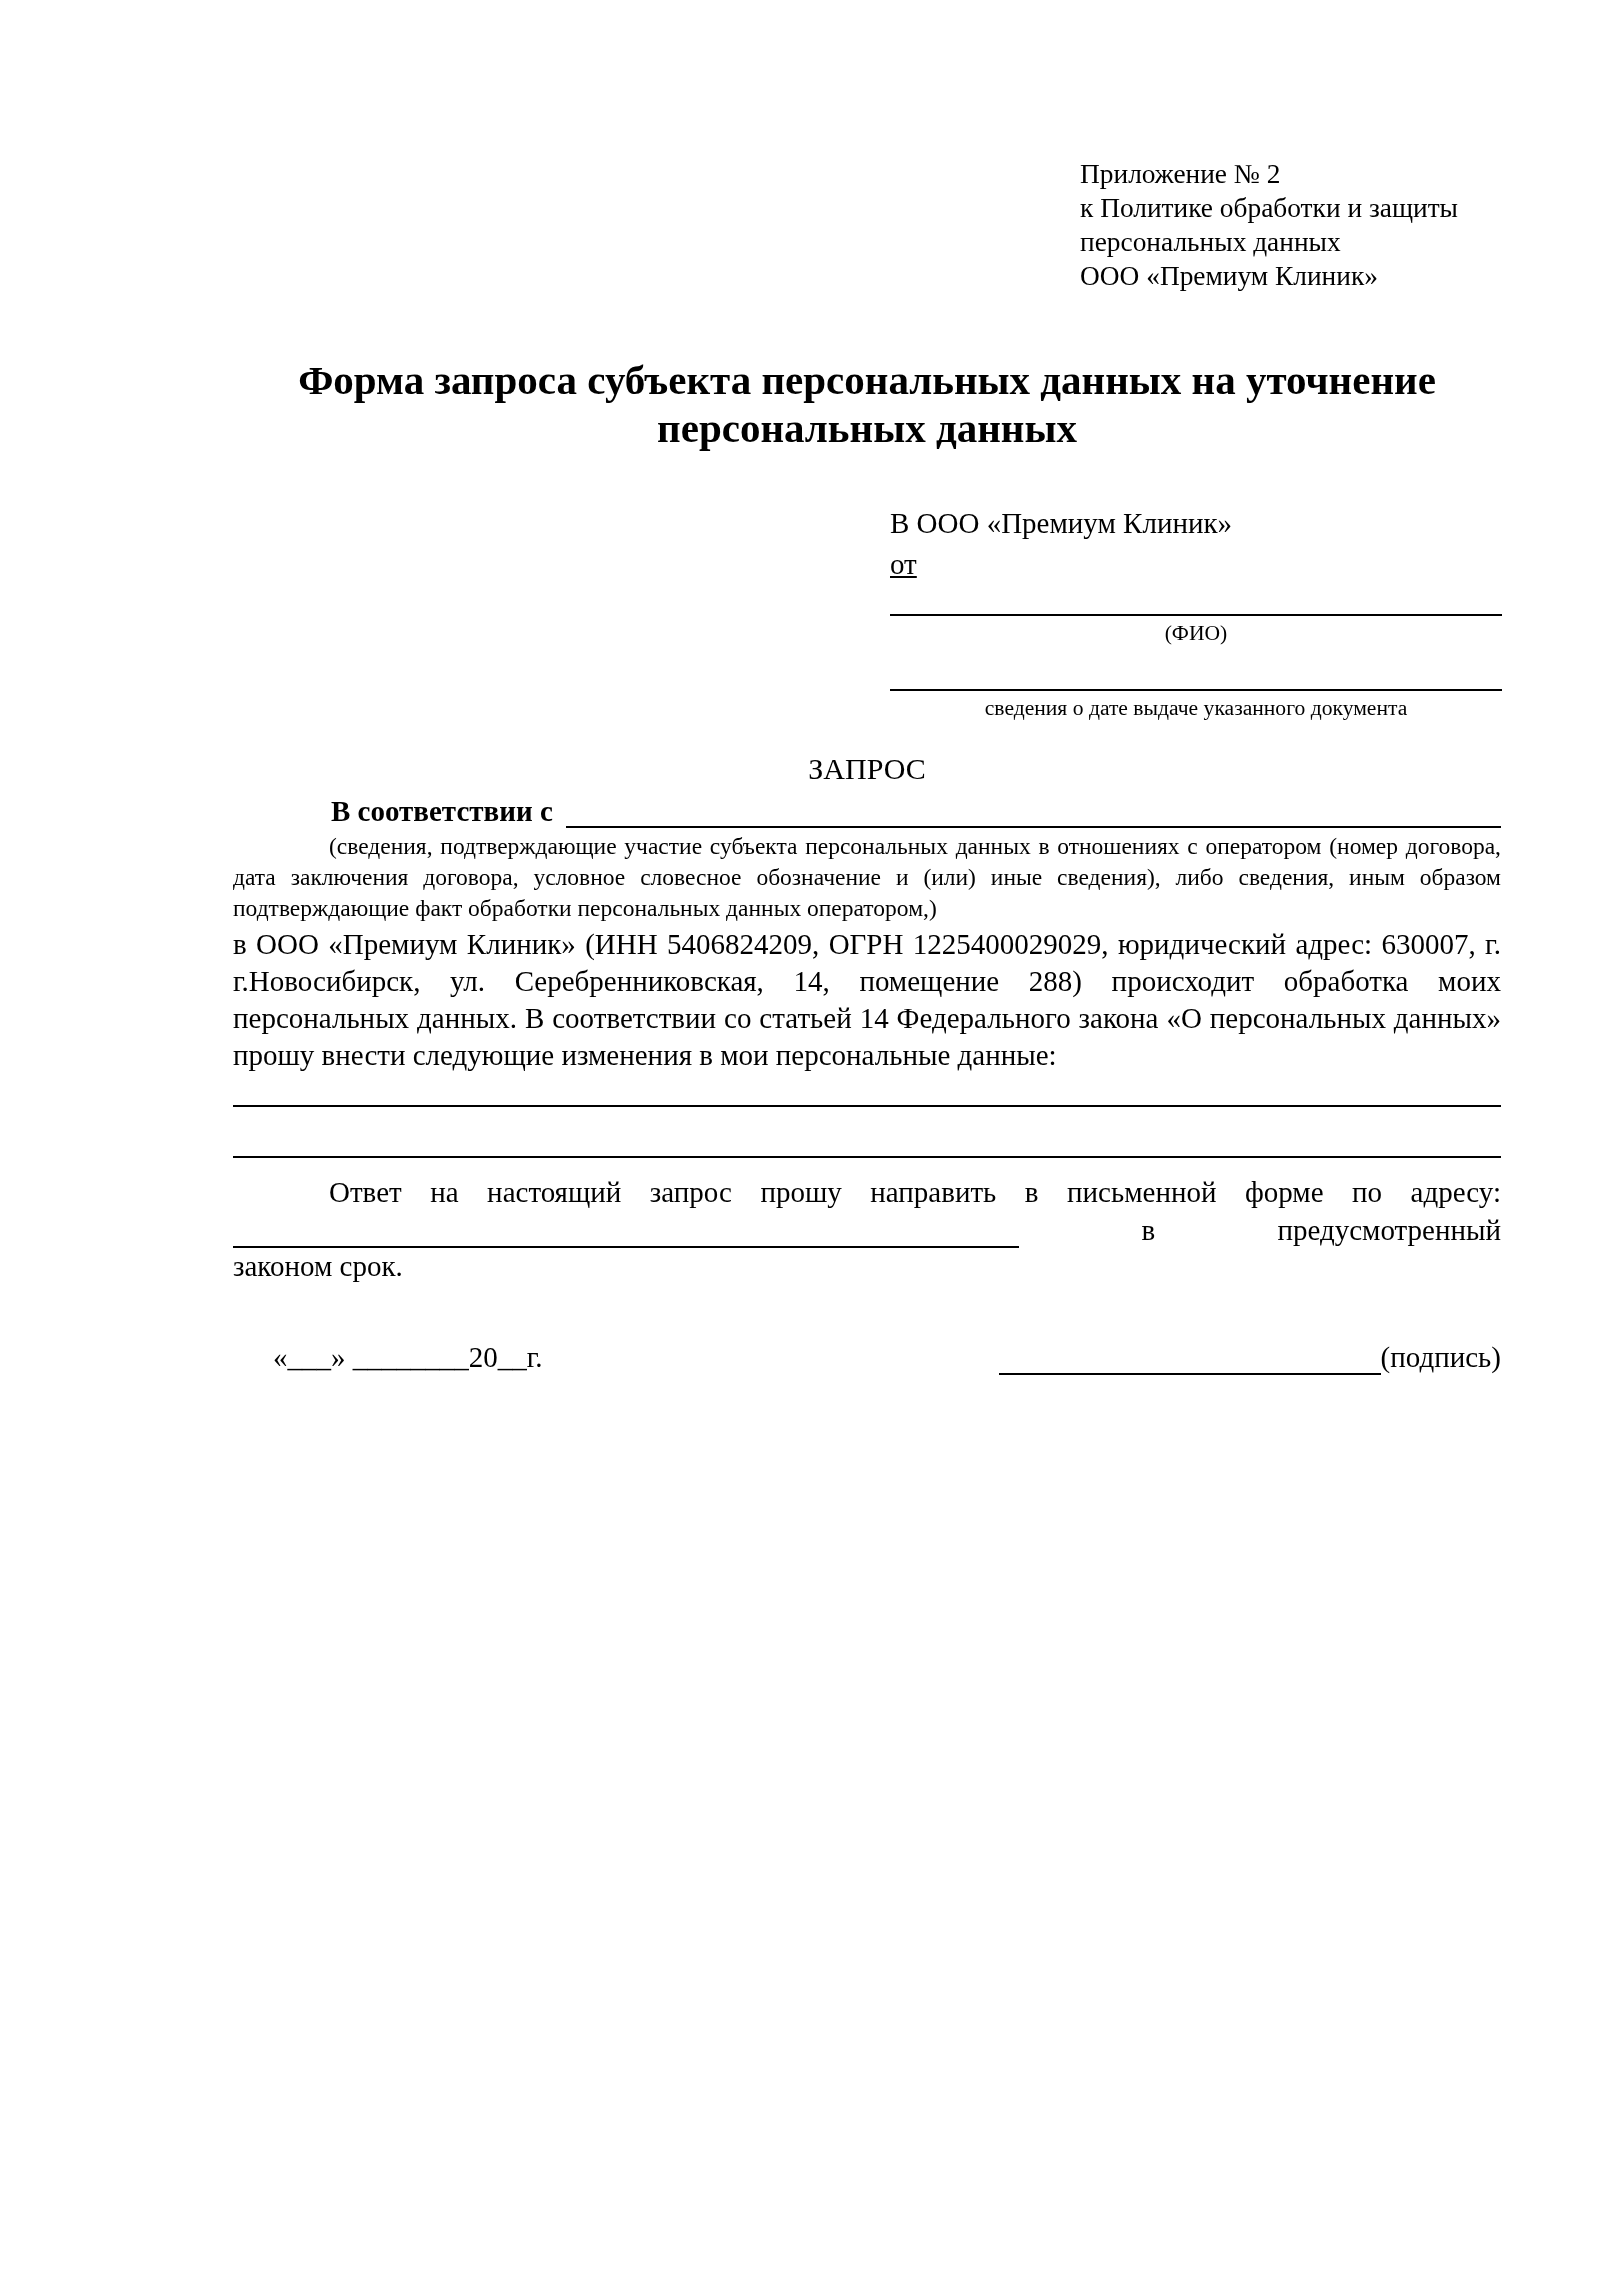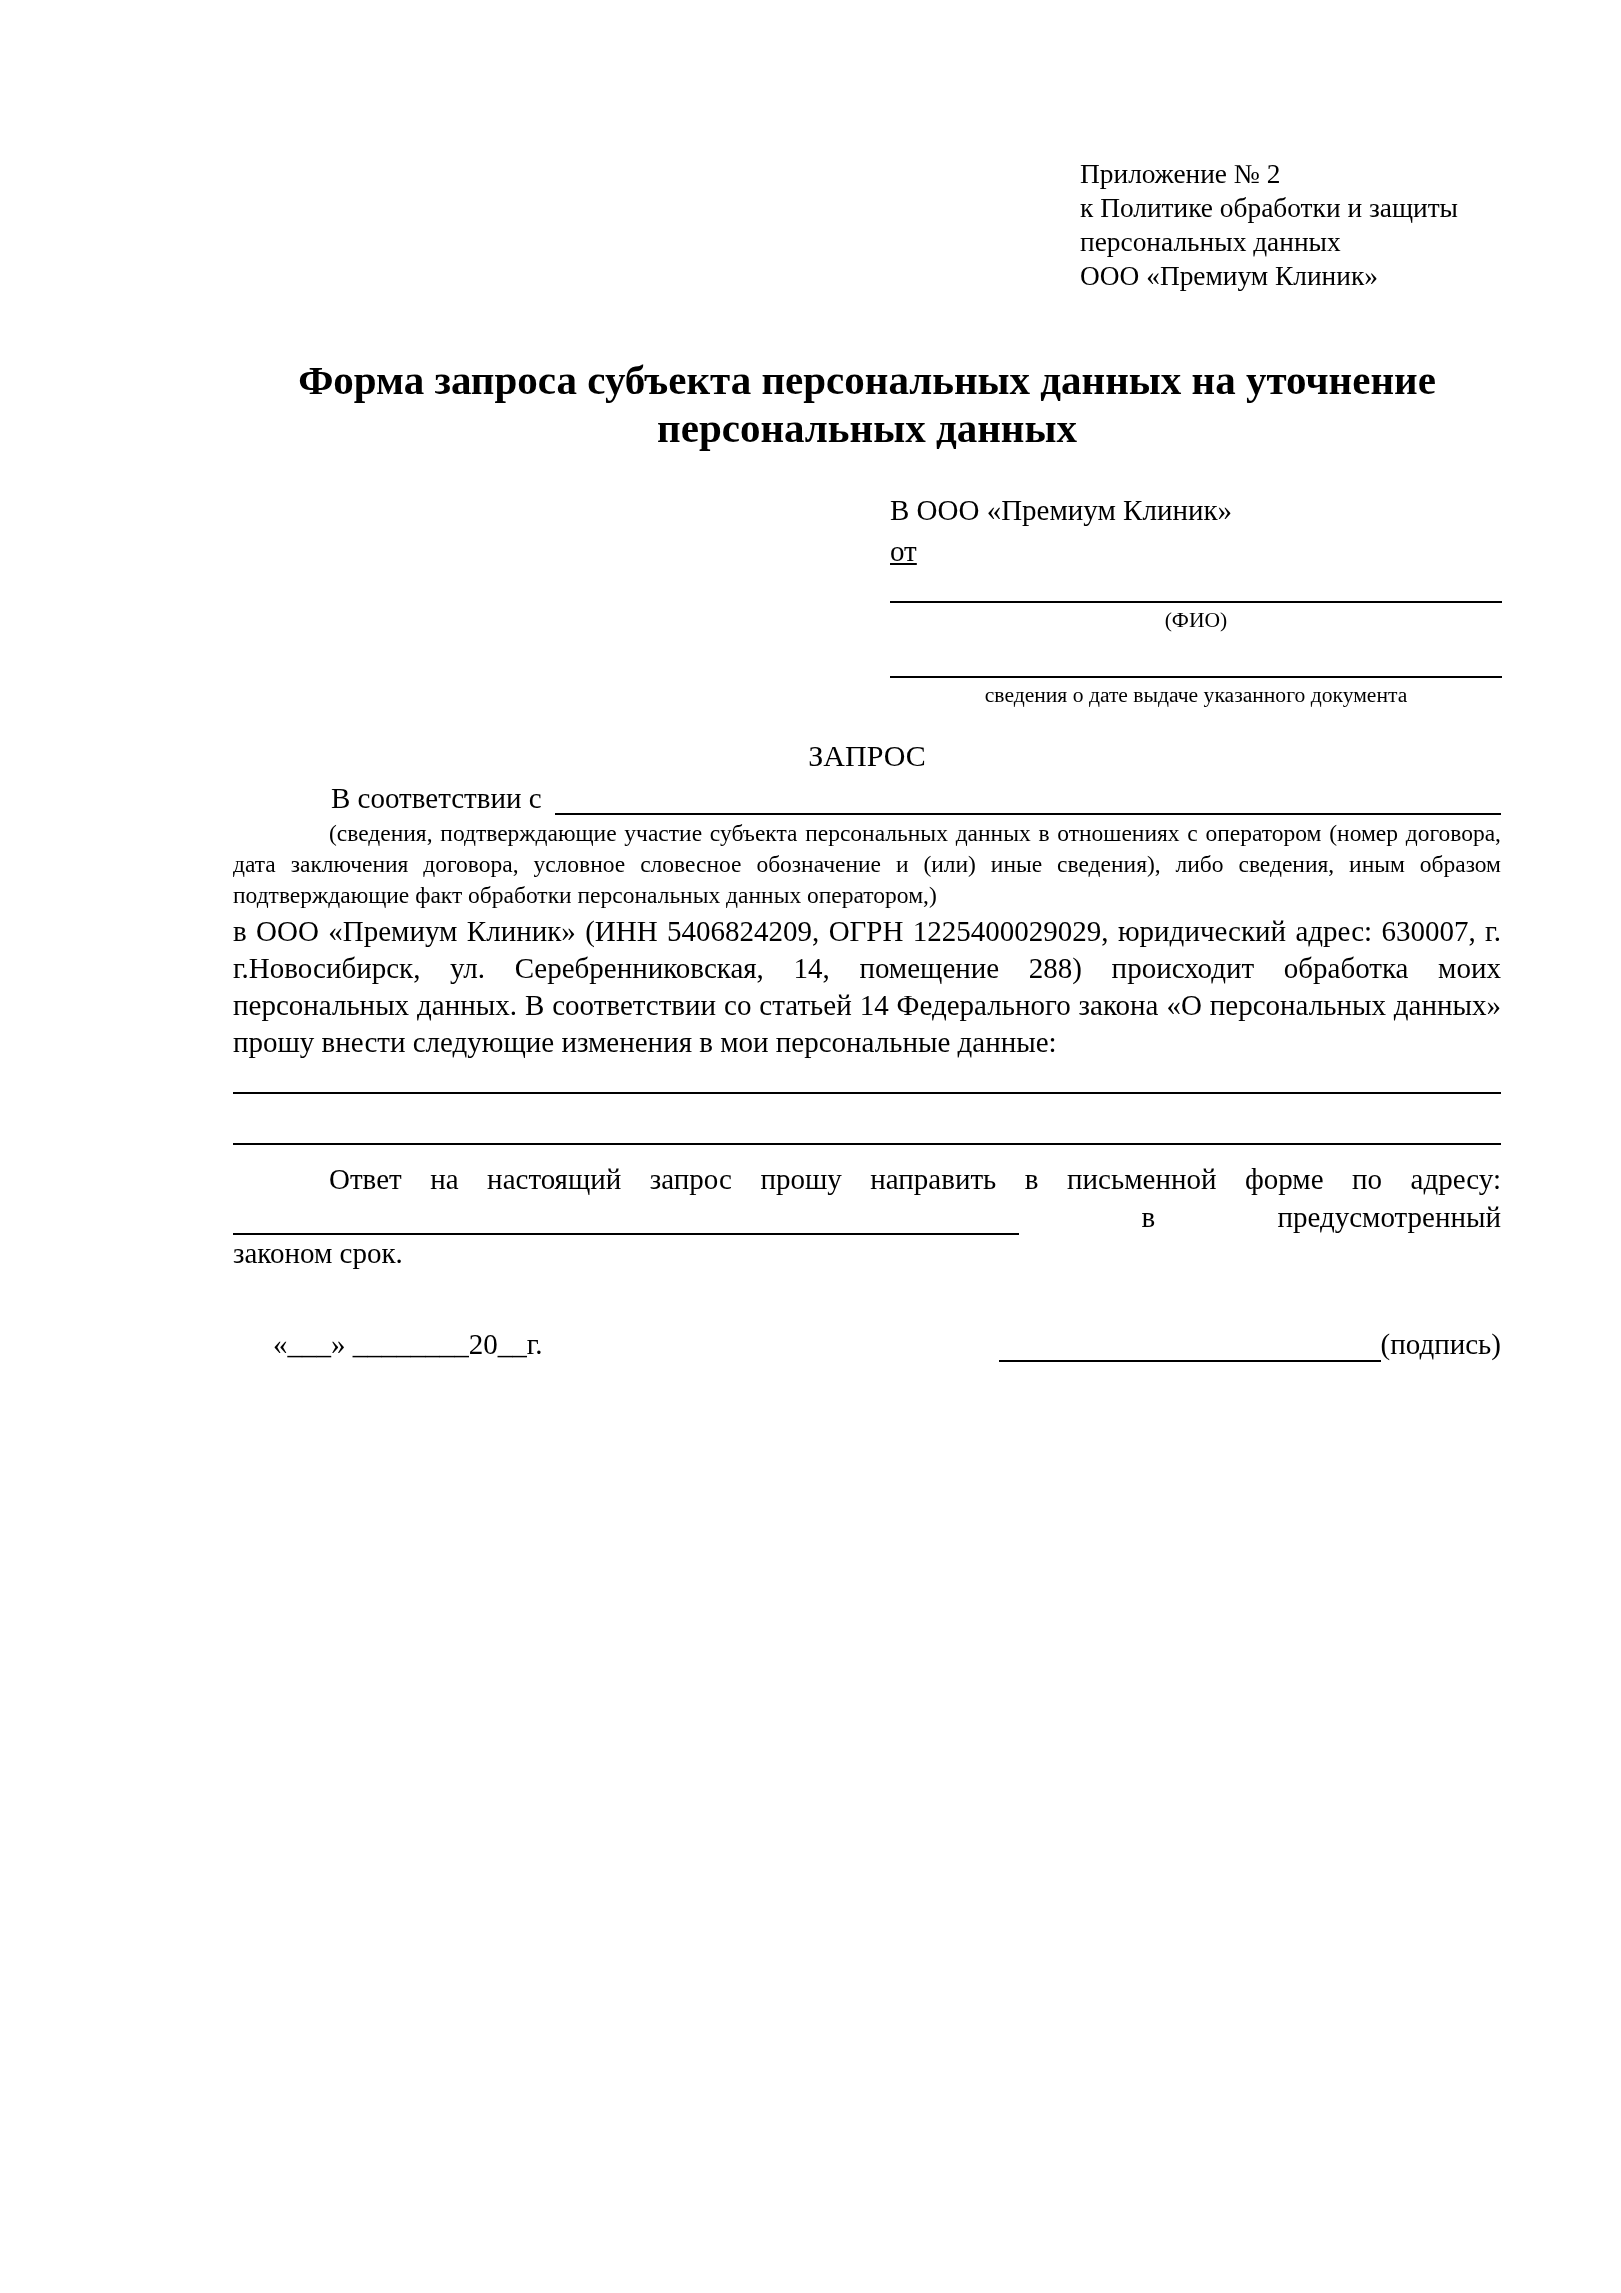--- a/index.html
+++ b/index.html
@@ -35,7 +35,7 @@
 
   
   .addressee {
-    margin-top: 38px;
+    margin-top: 51px;
     margin-left: 657px;
     width: 612px;
   }

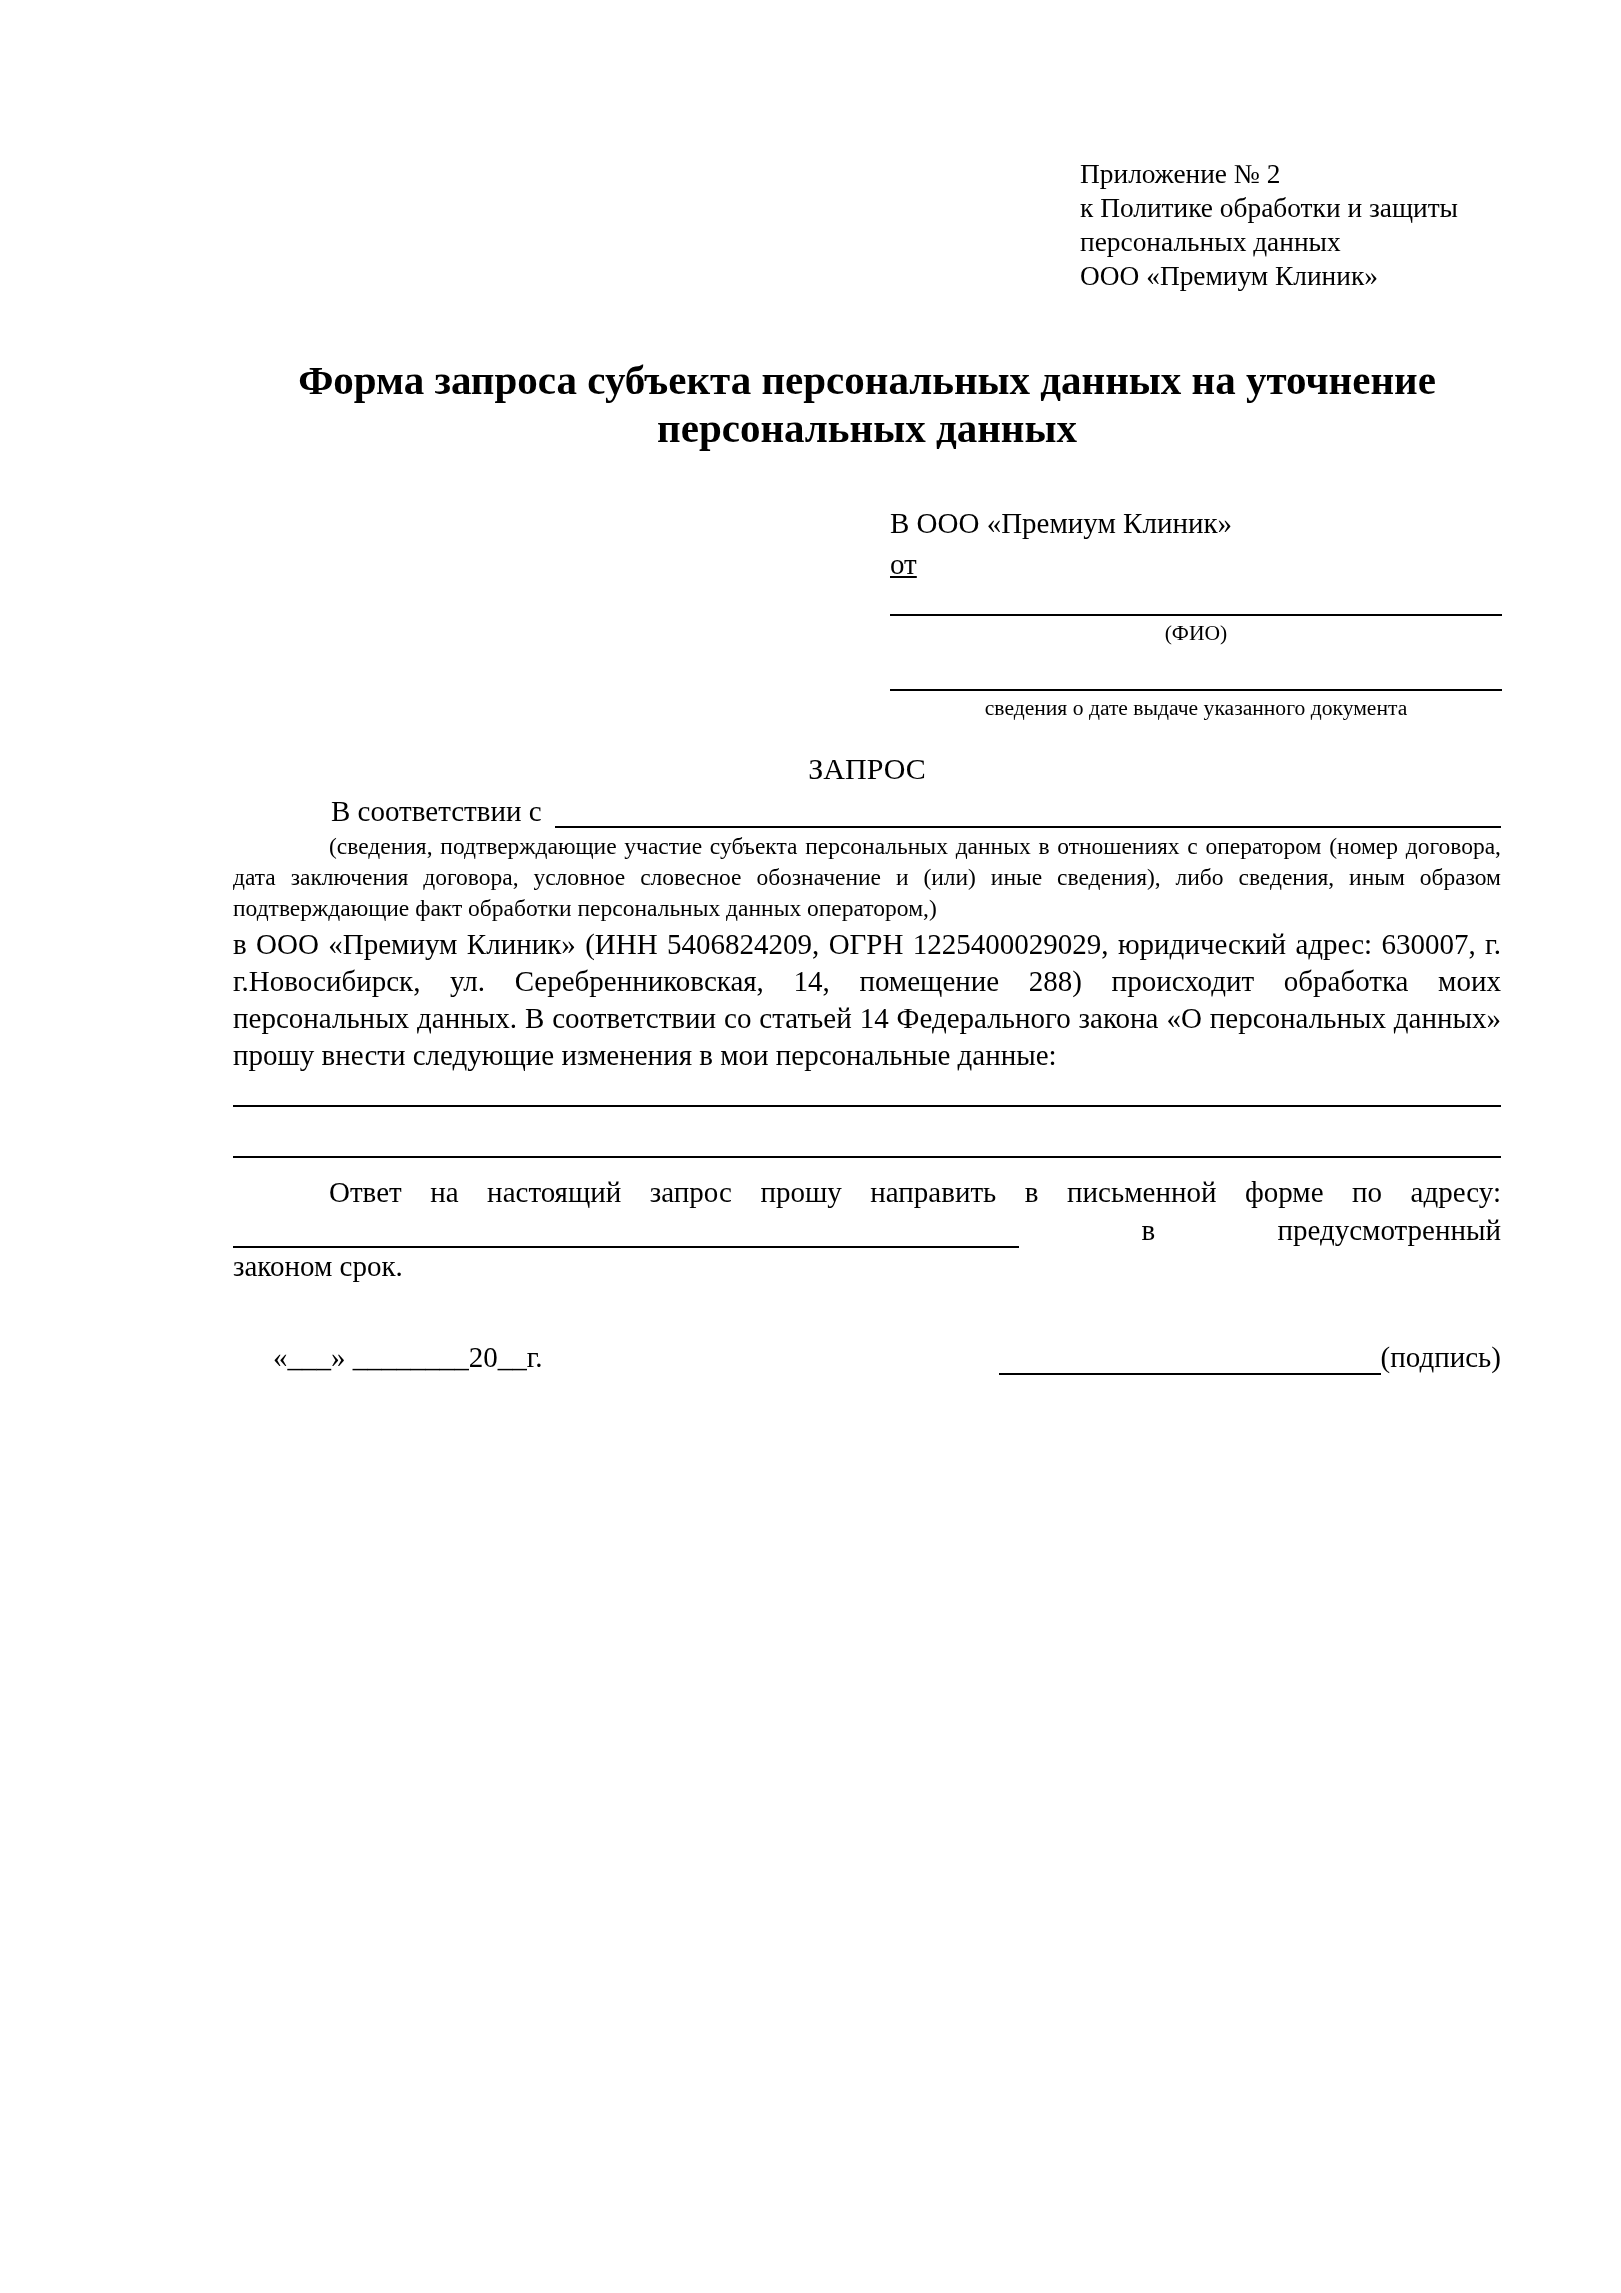--- a/index.html
+++ b/index.html
@@ -66,7 +66,7 @@
     display: flex;
     align-items: flex-end;
   }
-  .lead-row .lead-text { padding-left: 98px; white-space: nowrap; line-height: 33px; }
+  .lead-row .lead-text { padding-left: 98px; white-space: nowrap; line-height: 33px; font-weight: bold; }
   .lead-row .fill { flex: 1; margin-left: 13.7px; border-bottom: 2.9px solid #000; height: 29px; }
 
   .note {

